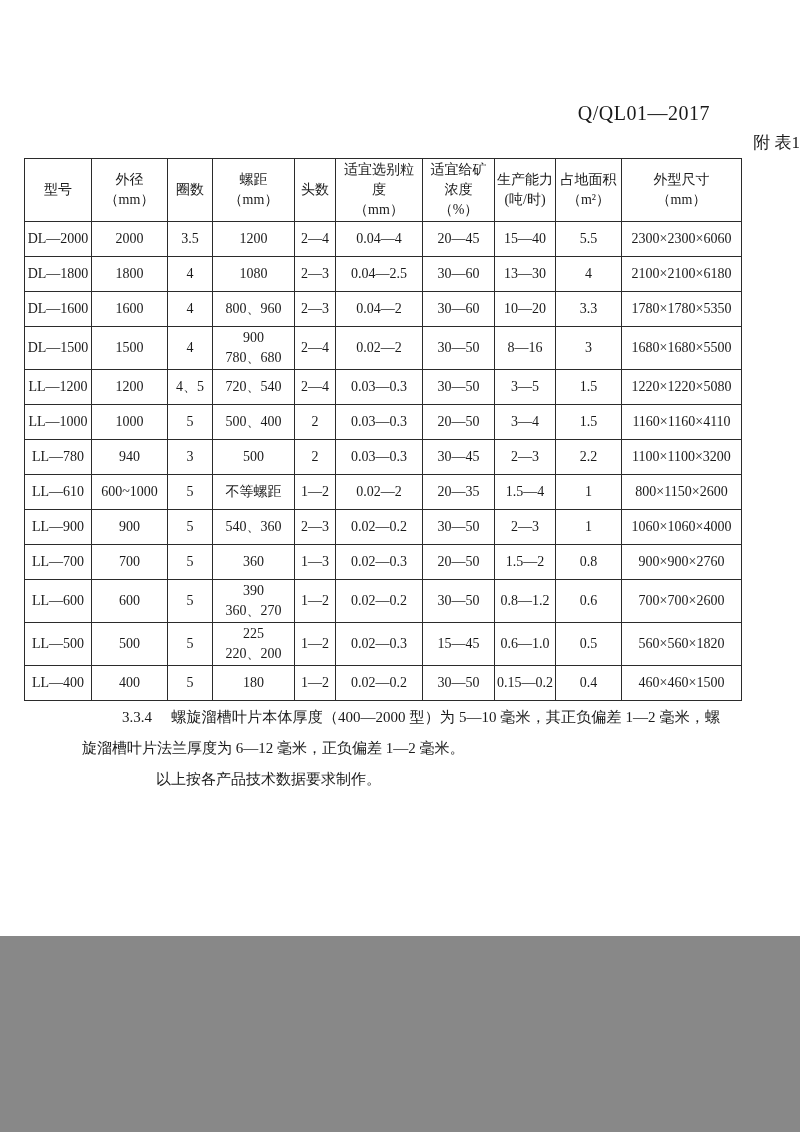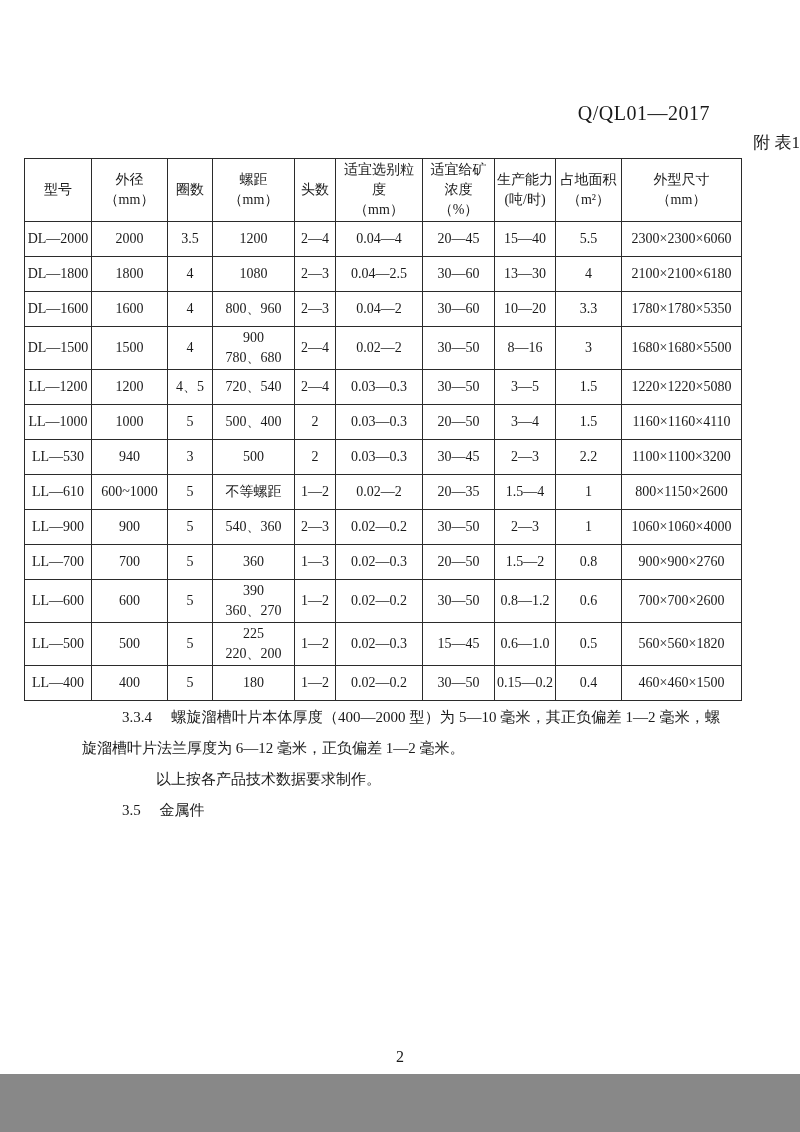--- a/index.html
+++ b/index.html
@@ -7,7 +7,7 @@
   .page {
     position: relative;
     width: 800px;
-    height: 1074px;
+    height: 936px;
     margin: 0 auto;
     background: #ffffff;
     color: #1a1a1a;

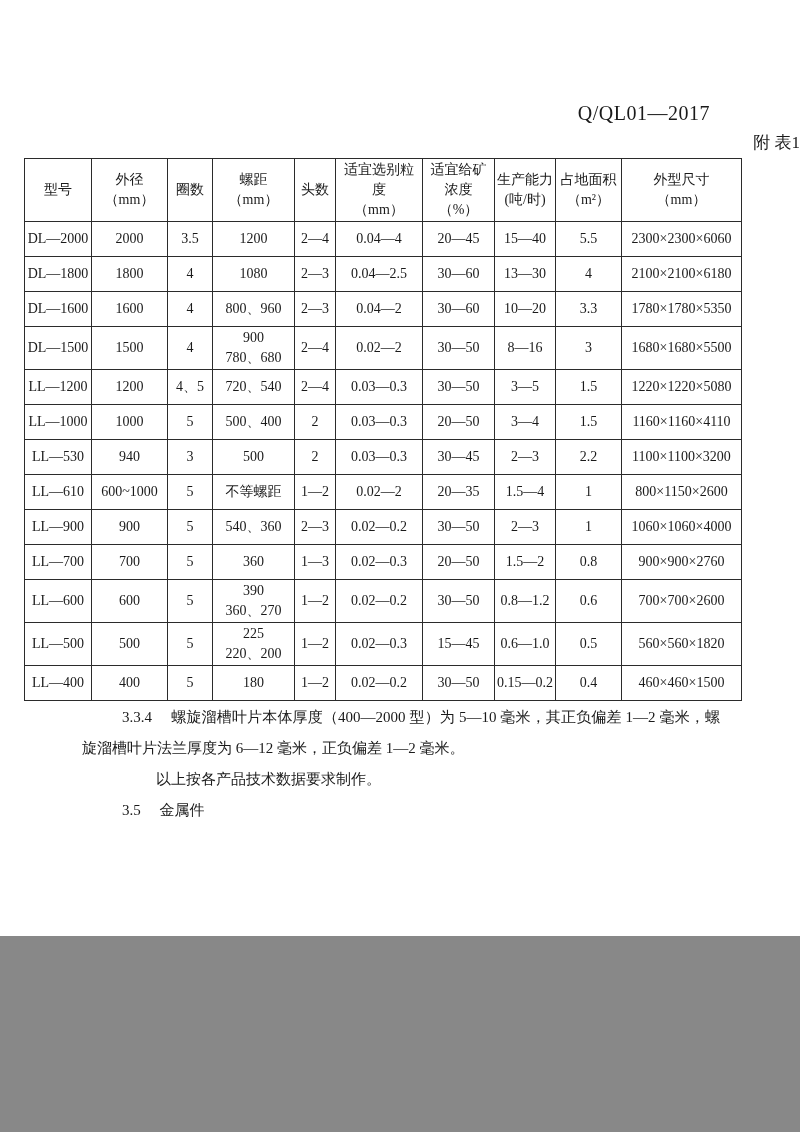--- a/index.html
+++ b/index.html
@@ -190,7 +190,7 @@
           <td>1160×1160×4110</td>
         </tr>
         <tr>
-          <td>LL—530</td>
+          <td>LL—780</td>
           <td>940</td>
           <td>3</td>
           <td>500</td>

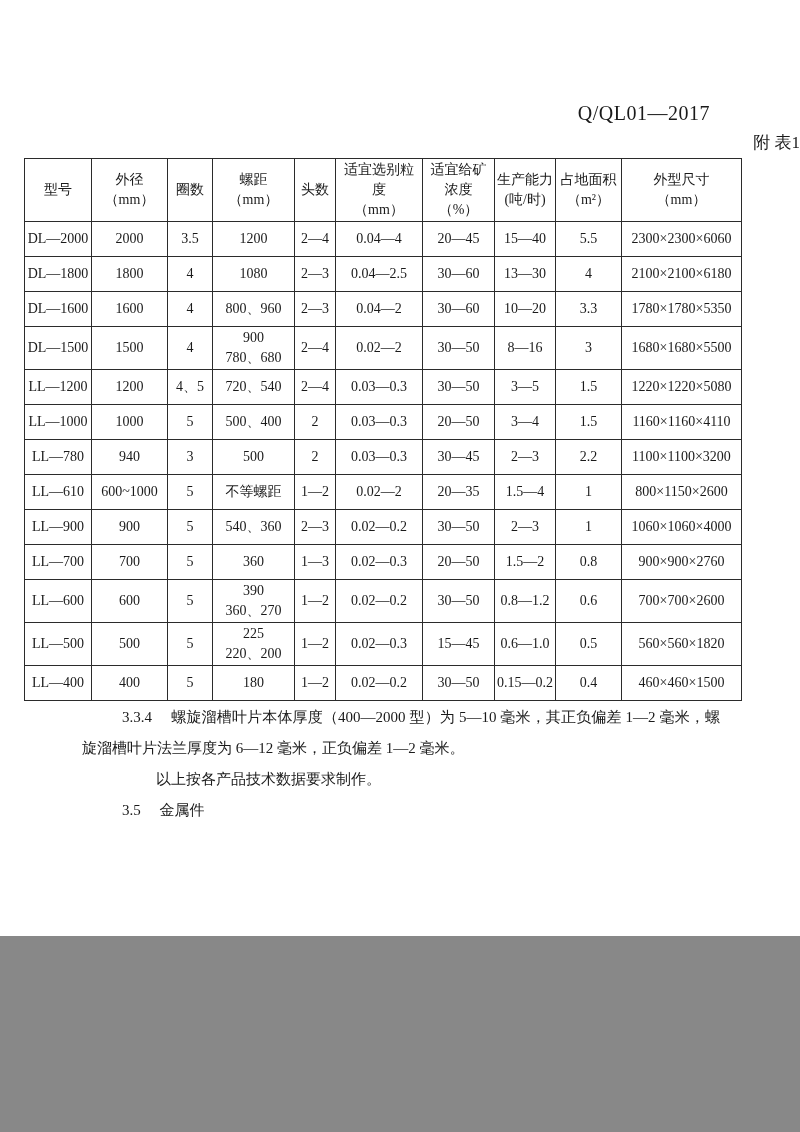--- a/index.html
+++ b/index.html
@@ -281,7 +281,6 @@
   <div class="body-text">
     <p class="para">3.3.4　 螺旋溜槽叶片本体厚度（400—2000 型）为 5—10 毫米，其正负偏差 1—2 毫米，螺旋溜槽叶片法兰厚度为 6—12 毫米，正负偏差 1—2 毫米。</p>
     <p class="para lead">以上按各产品技术数据要求制作。</p>
-    <p class="para">3.5　 金属件</p>
   </div>
 
   <div class="page-number">2</div>

